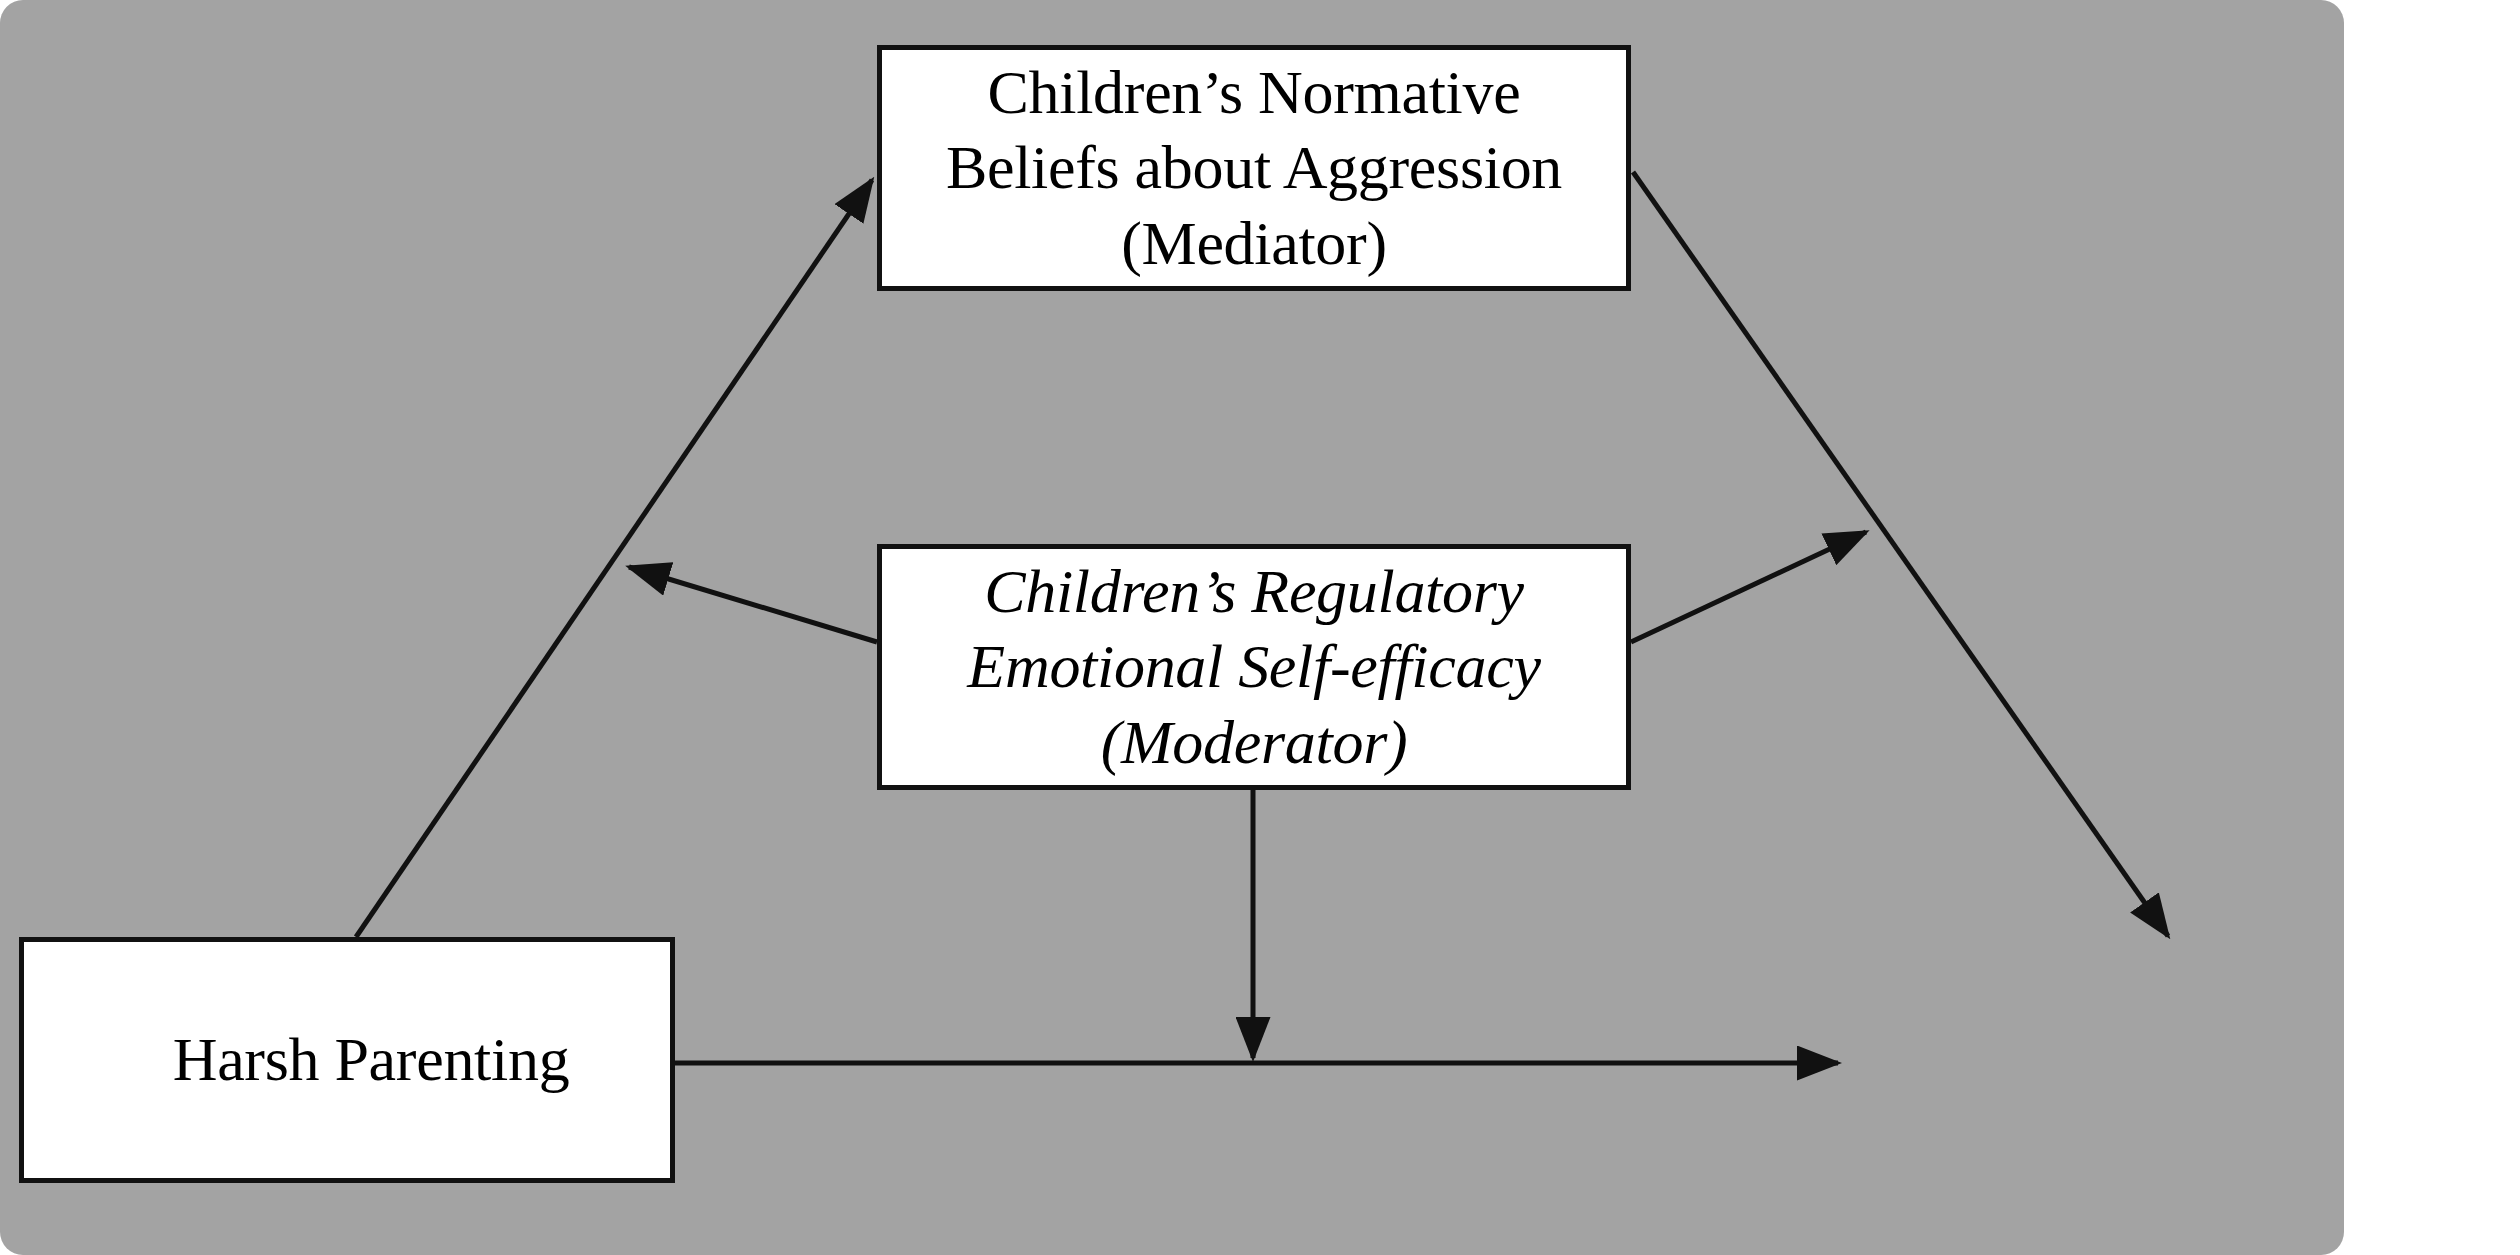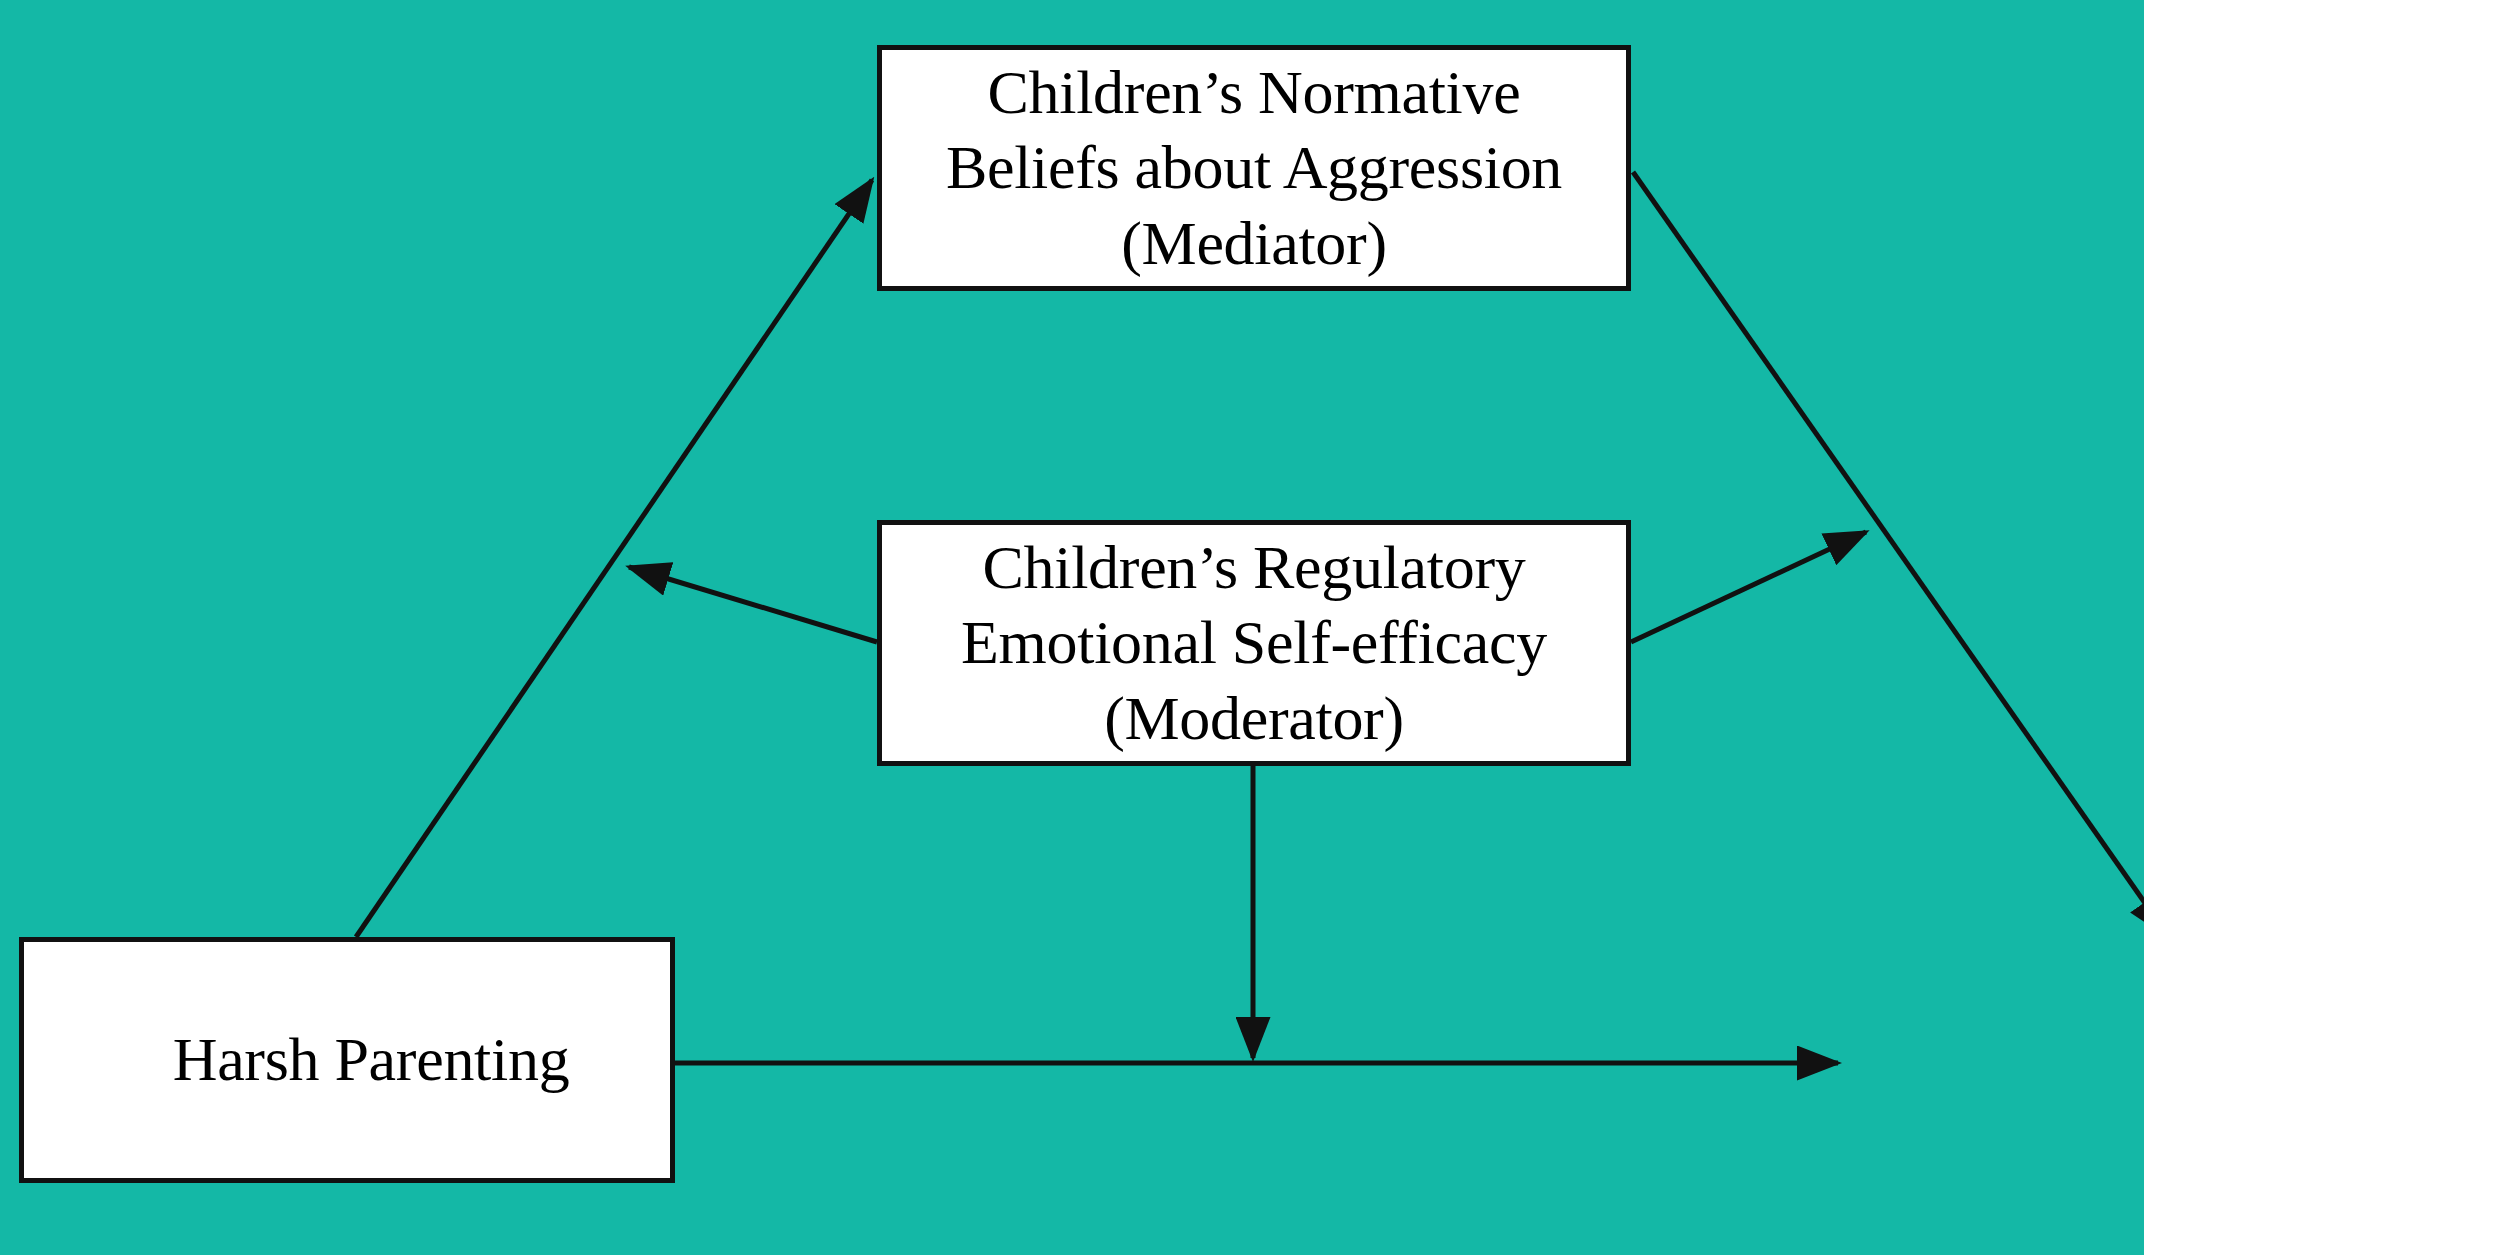--- a/index.html
+++ b/index.html
@@ -13,10 +13,11 @@
   }
   #diagram-canvas {
     position: relative;
-    width: 2144px;
+    width: 2344px;
     height: 1255px;
-    background: #14b8a6;
+    background: #a3a3a3;
     overflow: hidden;
+    border-radius: 23px;
   }
   #edge-layer {
     position: absolute;

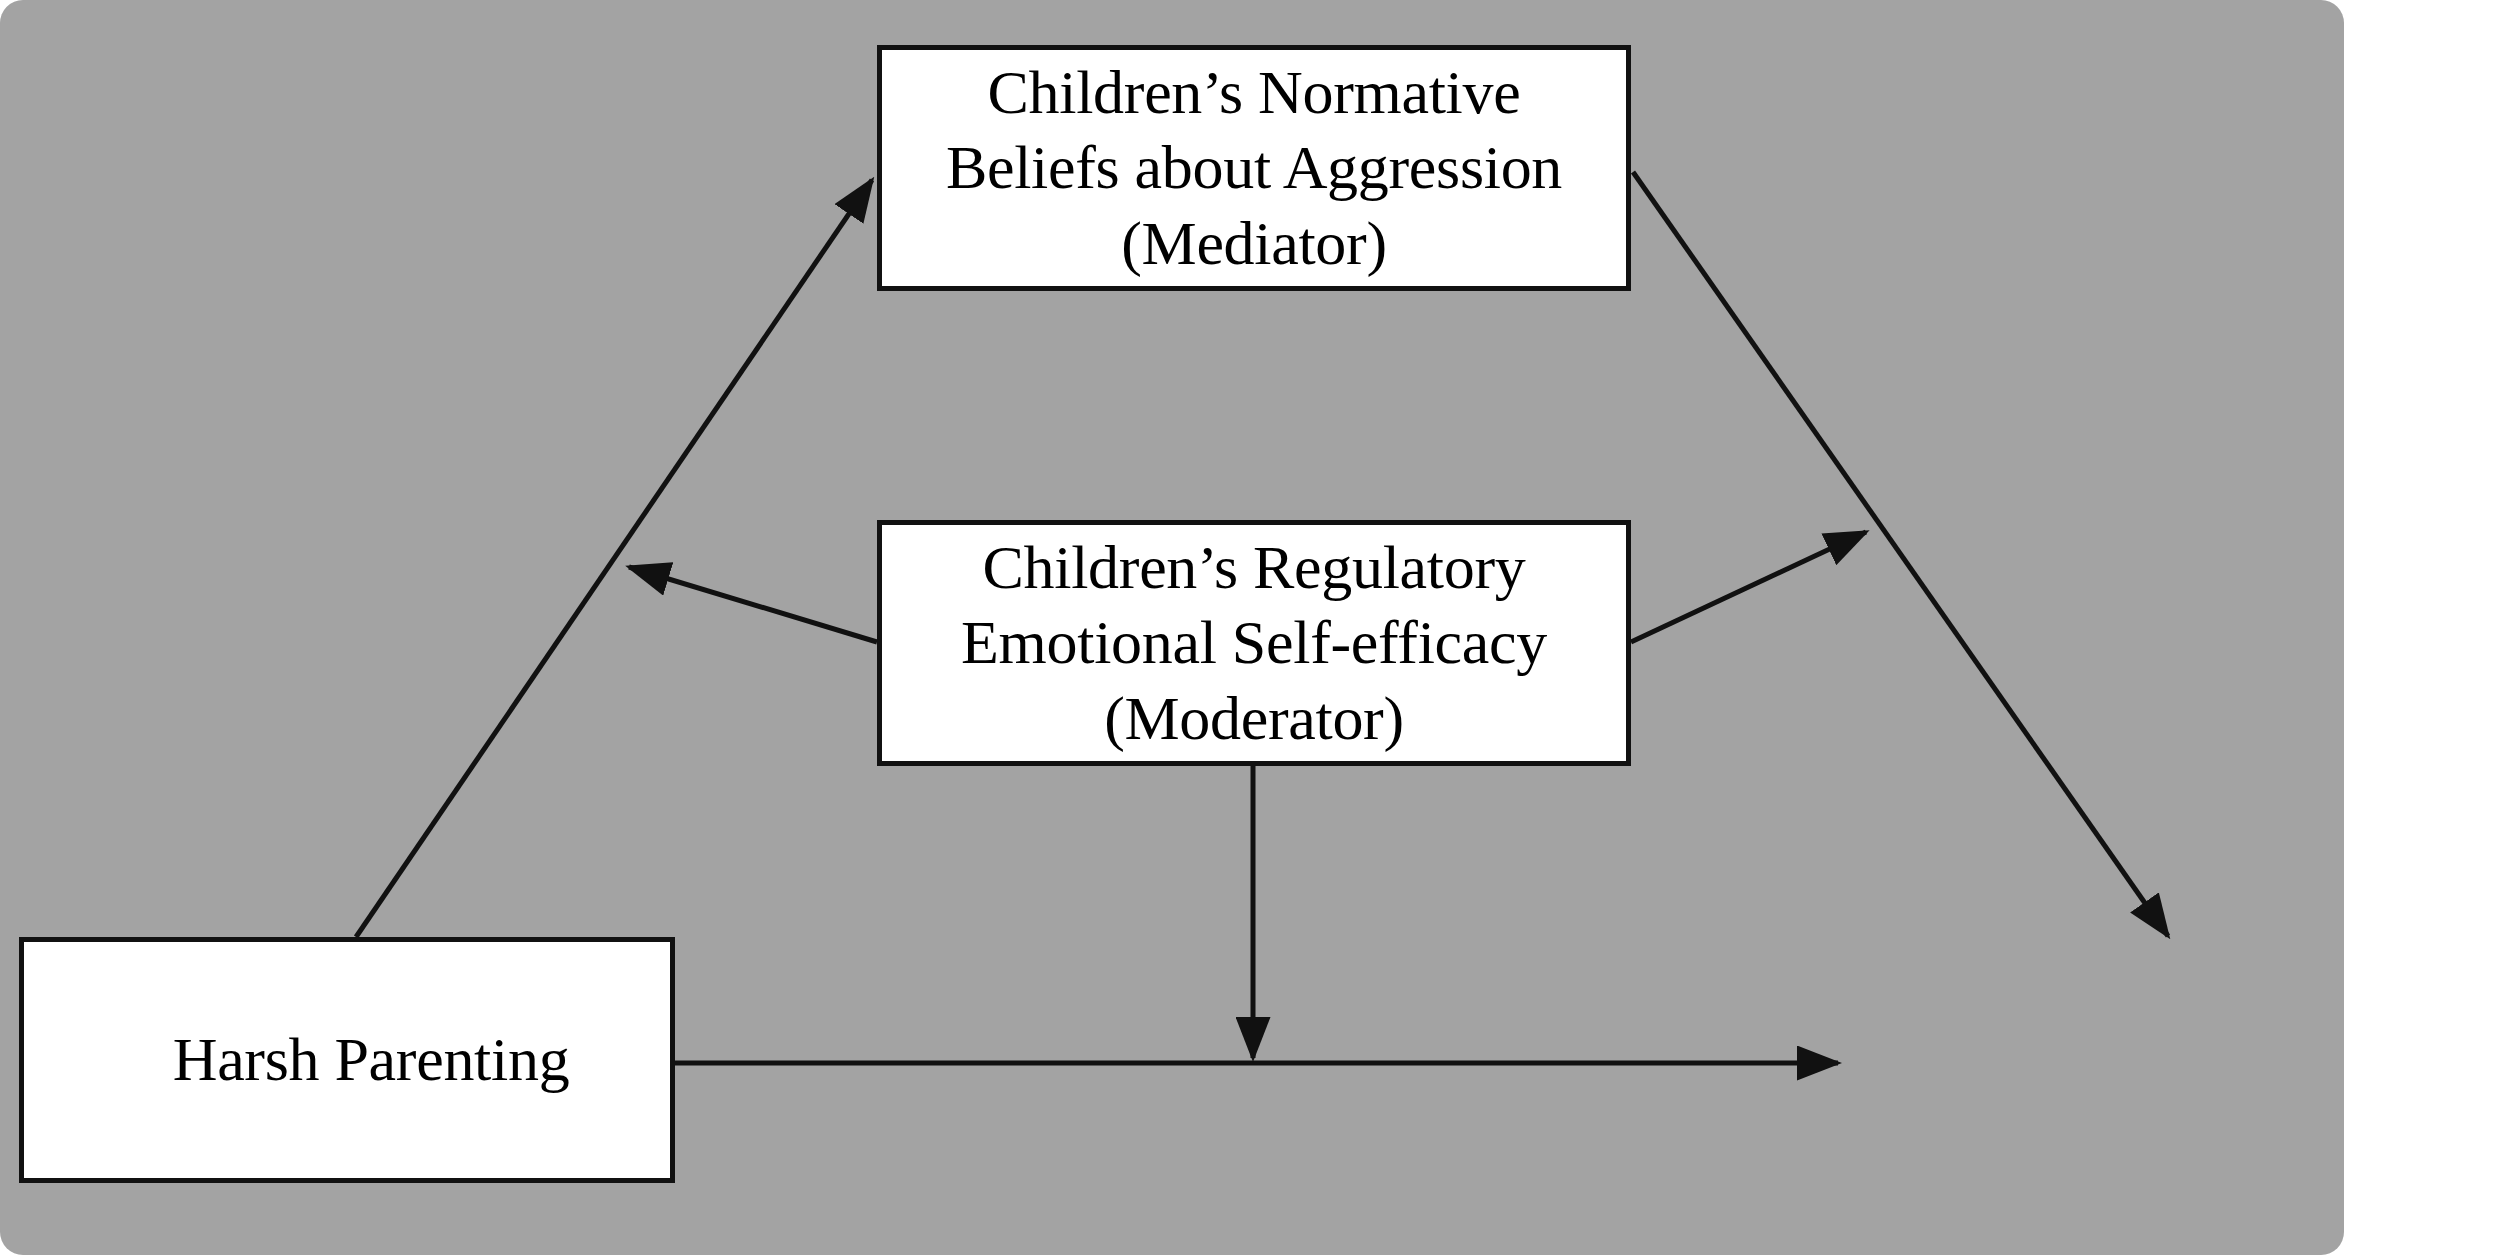--- a/index.html
+++ b/index.html
@@ -47,7 +47,7 @@
   }
   
   #node-mediator  { left: 877px;  top: 45px;  width: 754px; height: 246px; }
-  #node-moderator { left: 877px;  top: 520px; width: 754px; height: 246px; }
+  #node-moderator { left: 877px;  top: 544px; width: 754px; height: 246px; font-style: italic; }
   #node-harsh     { left: 19px;   top: 937px; width: 656px; height: 246px; padding-left: 48px; }
   #node-outcome   { left: 1843px; top: 941px; width: 653px; height: 245px; }
 </style>

